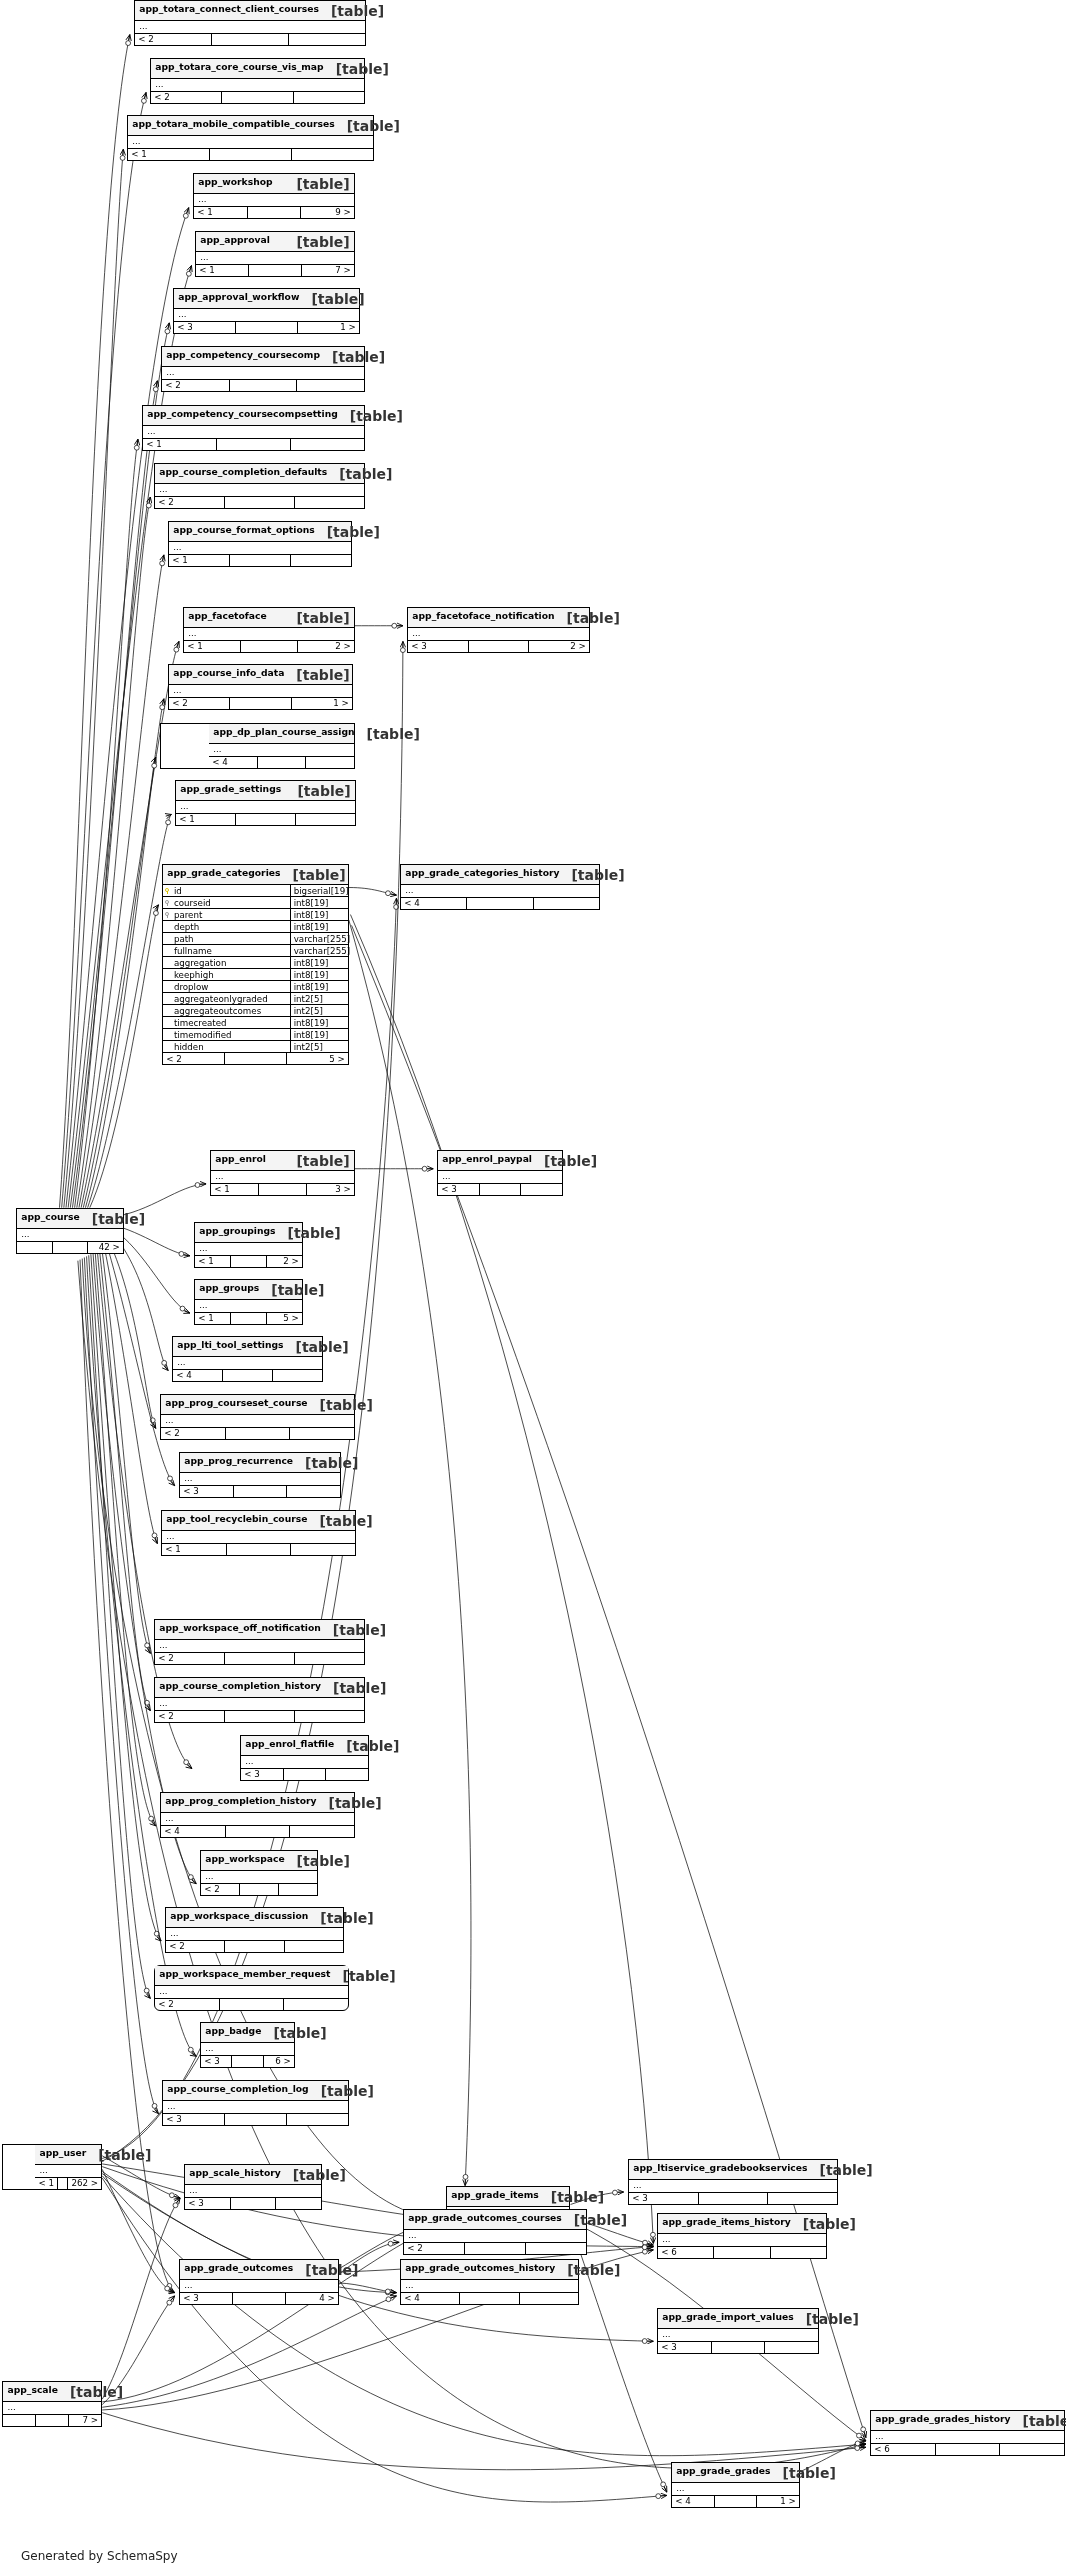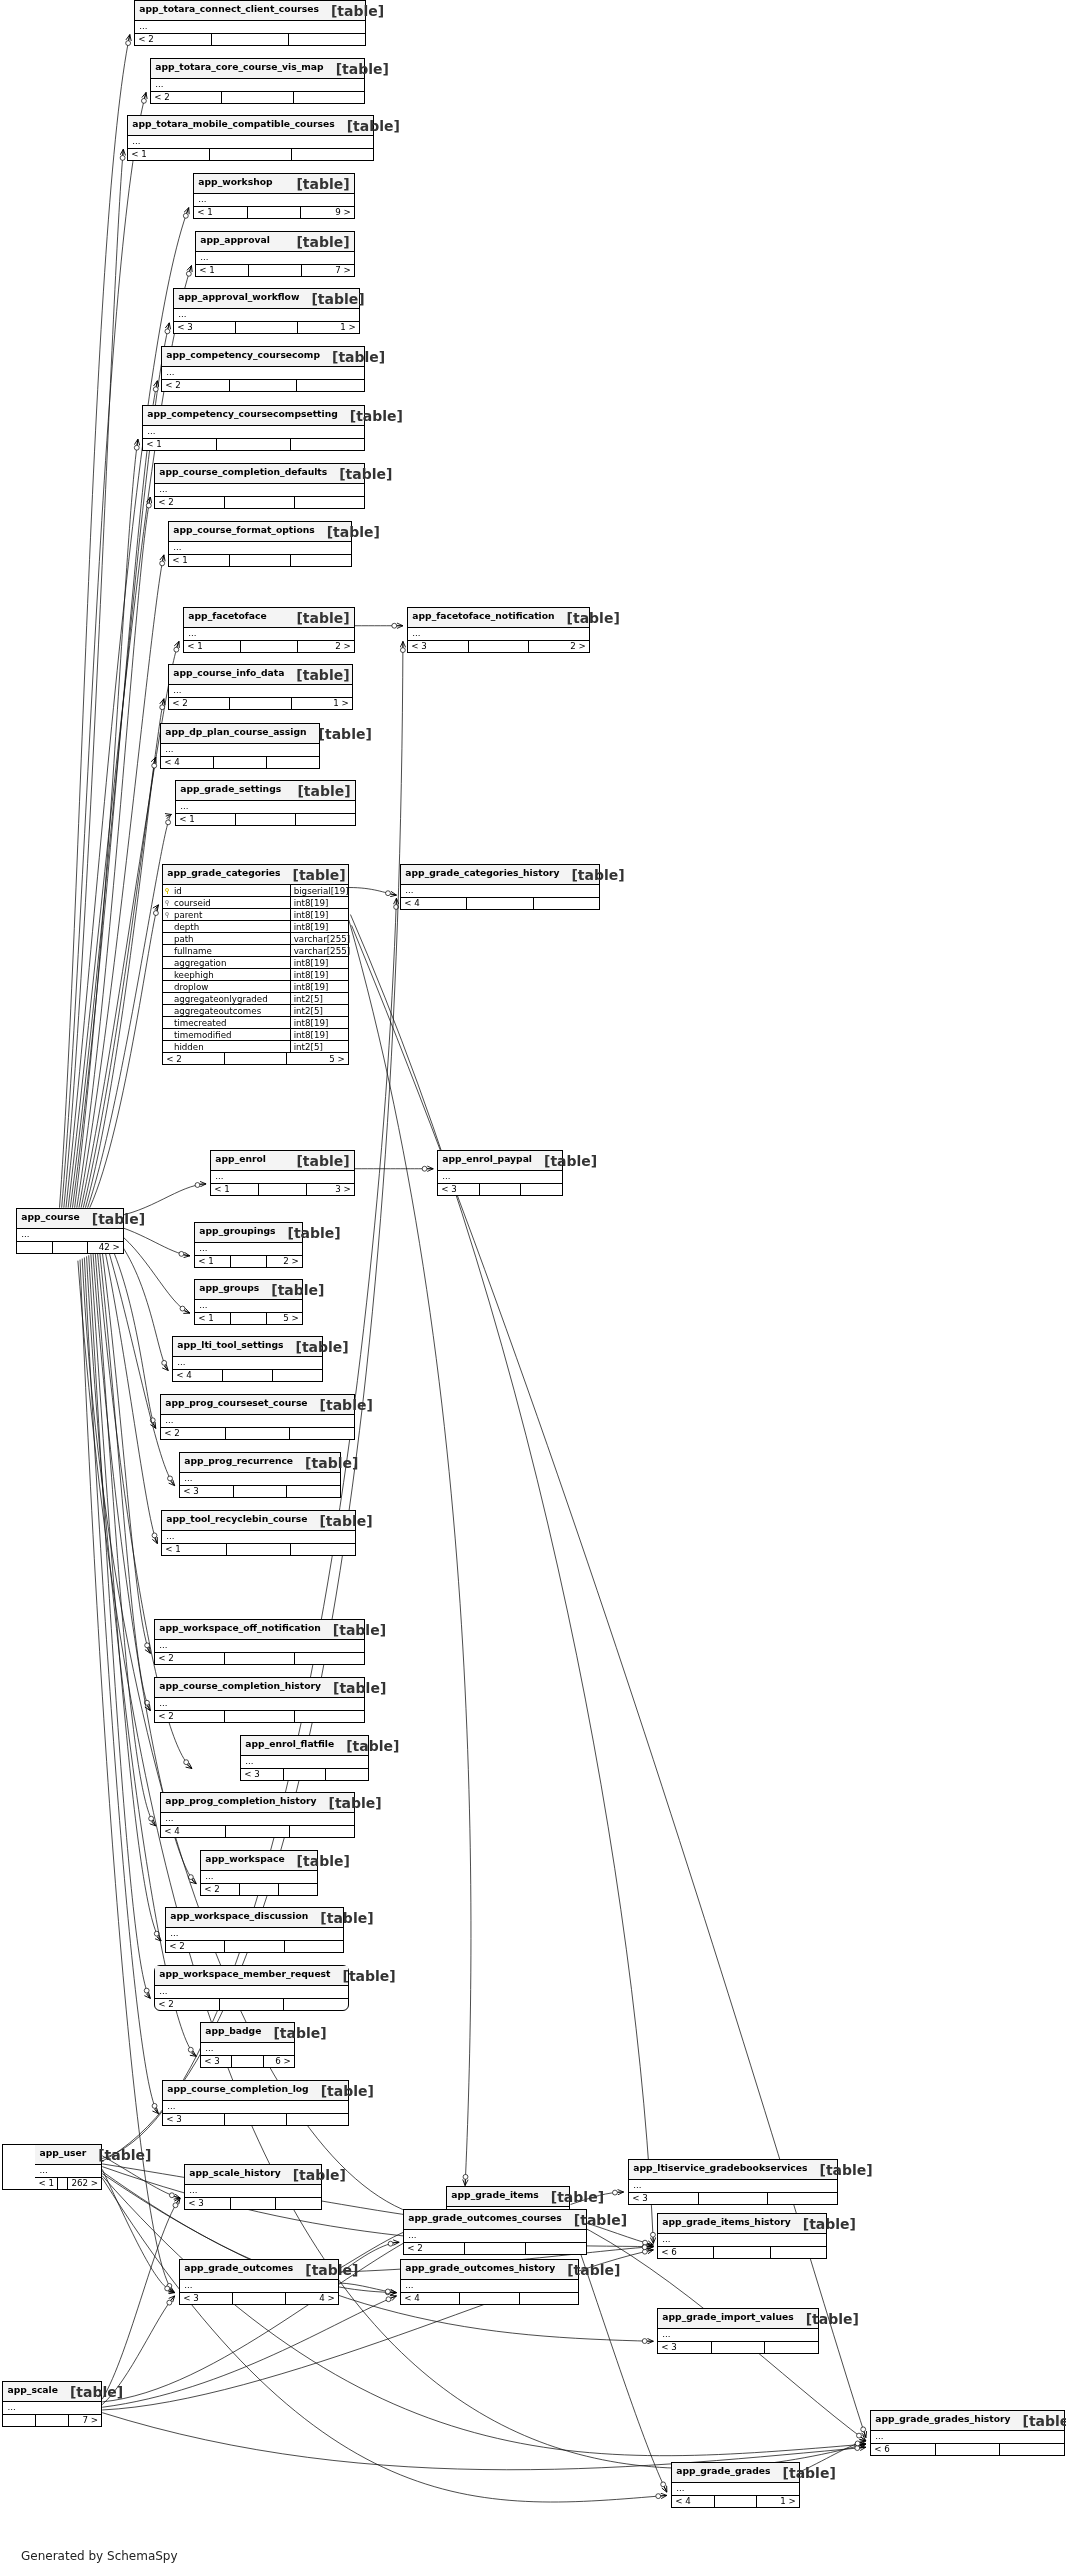--- a/index.html
+++ b/index.html
@@ -329,7 +329,7 @@
           <div class="cell">1 &gt;</div>
         </div>
       </div>
-      <div class="tbl" style="left: 160px; top: 723px; width: 160px;">
+      <div class="tbl" style="left: 160px; top: 723px; width: 195px; padding-left: 48px;">
         <div class="hdr">
           <span>app_dp_plan_course_assign</span>
           <span class="tag">[table]</span>

